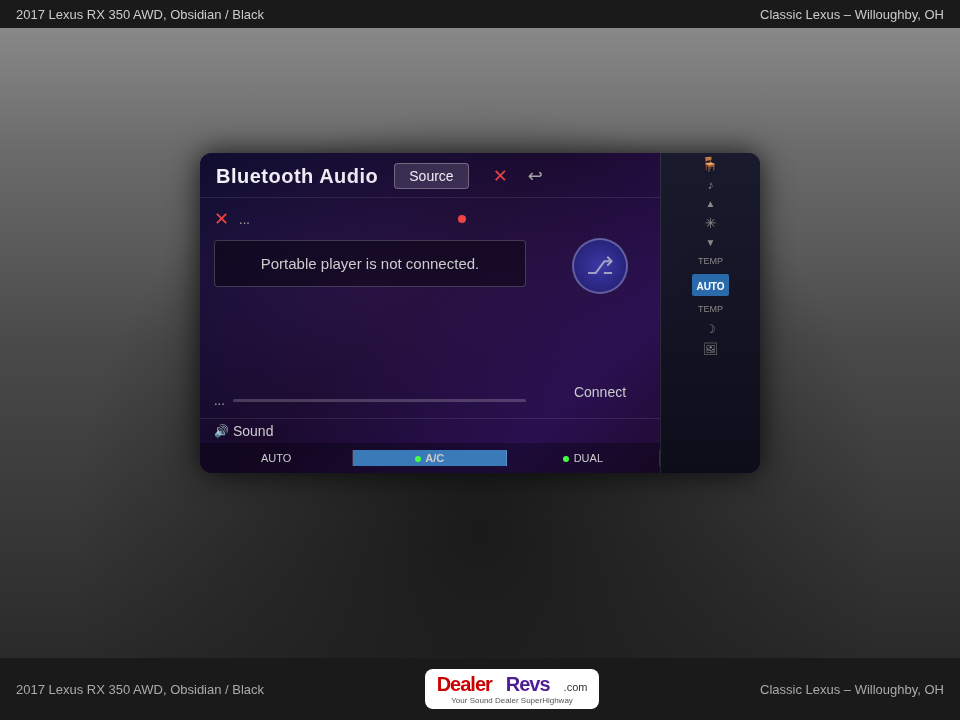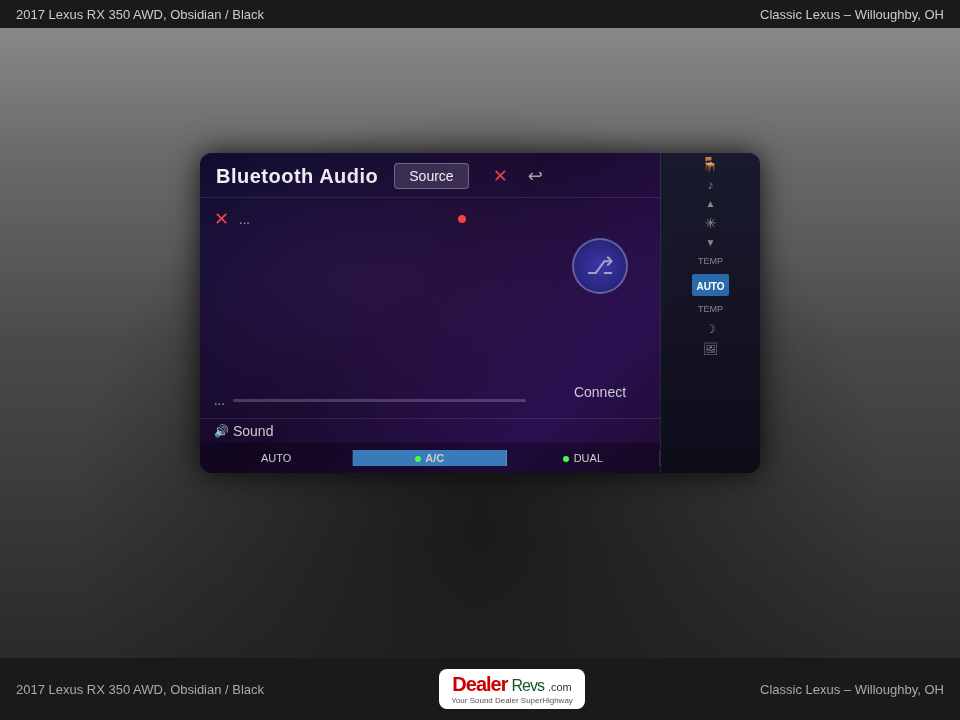--- a/index.html
+++ b/index.html
@@ -409,6 +409,9 @@
                 <div class="red-dot"></div>
               </div>
 
+              <div class="not-connected-box">
+                <span>Portable player is not connected.</span>
+              </div>
 
               <div class="bottom-row">
                 <span class="dots-text">...</span>

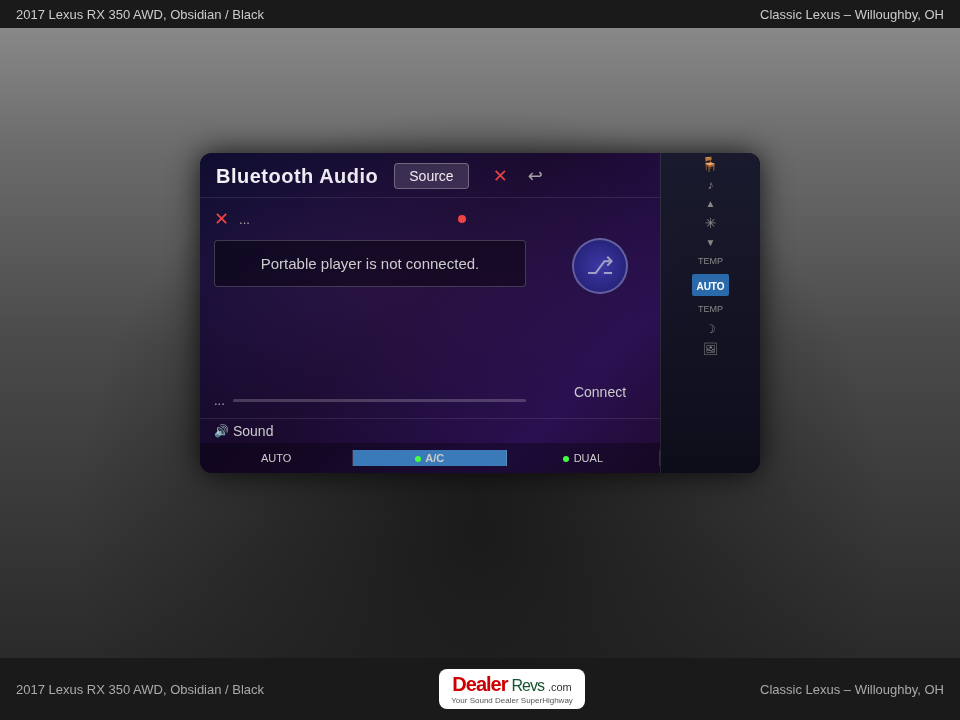--- a/index.html
+++ b/index.html
@@ -338,7 +338,7 @@
     .watermark-top {
       display: flex;
       align-items: baseline;
-      gap: 4px;
+      gap: 14px;
     }
 
     .wm-dealer {

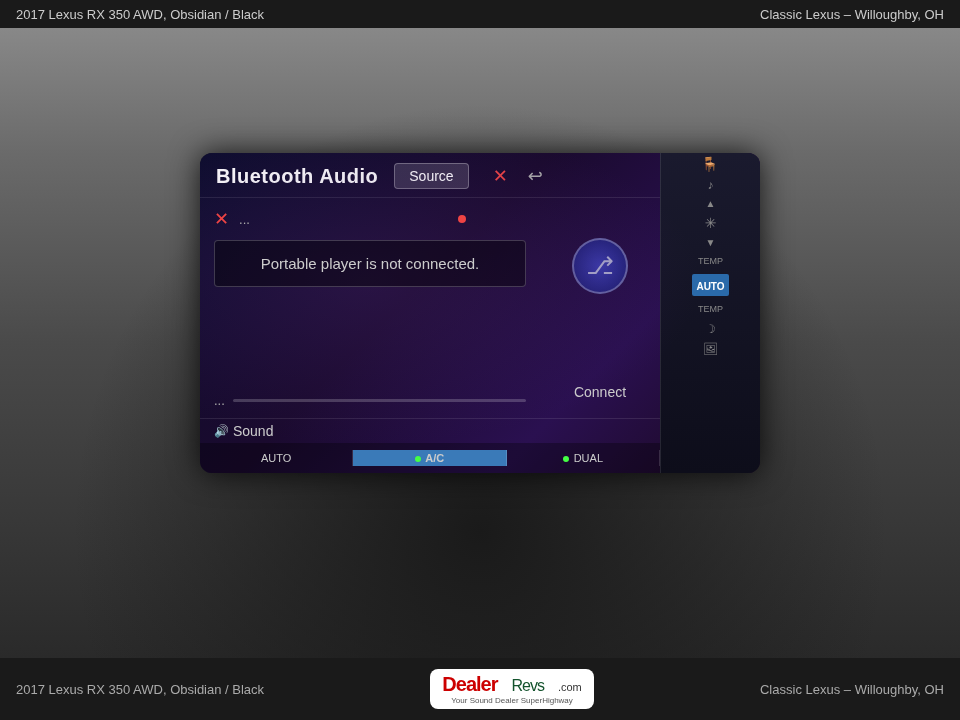--- a/index.html
+++ b/index.html
@@ -349,9 +349,9 @@
     }
 
     .wm-revs {
-      font-size: 16px;
-      font-weight: 400;
-      color: #14532d;
+      font-size: 20px;
+      font-weight: 700;
+      color: #4c1d95;
       letter-spacing: -1px;
     }
 

